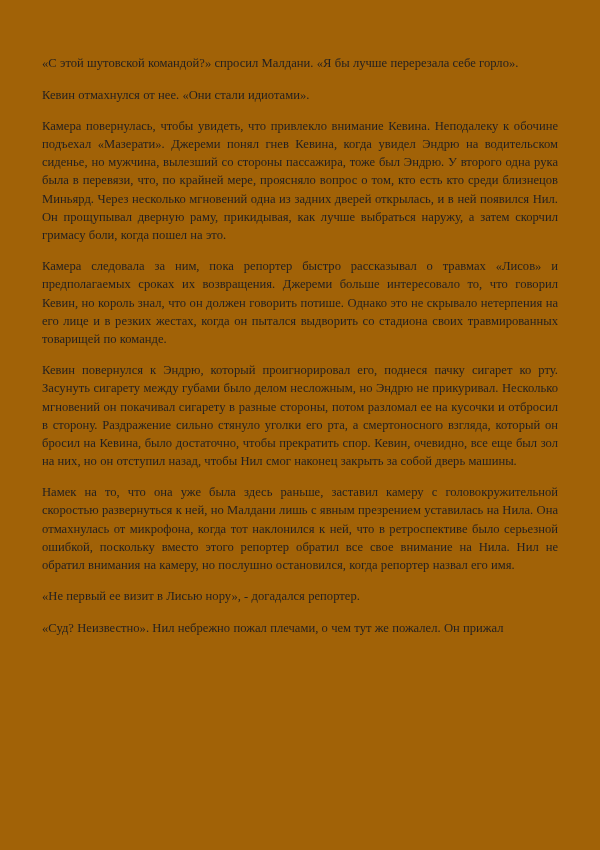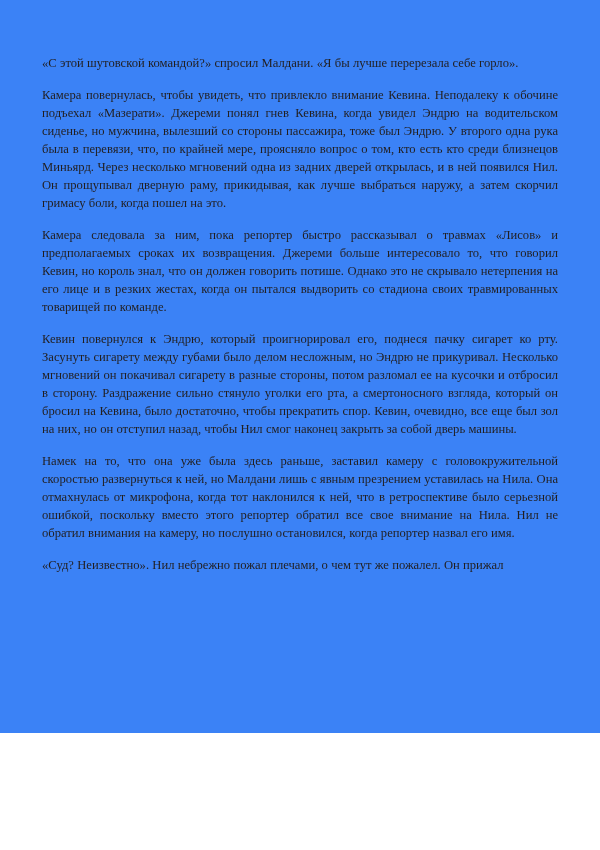--- a/index.html
+++ b/index.html
@@ -16,8 +16,8 @@
   #page {
     position: relative;
     width: 600px;
-    height: 733px;
-    background: #3b82f6;
+    height: 850px;
+    background: #a16207;
     box-sizing: border-box;
   }
   #text-column {

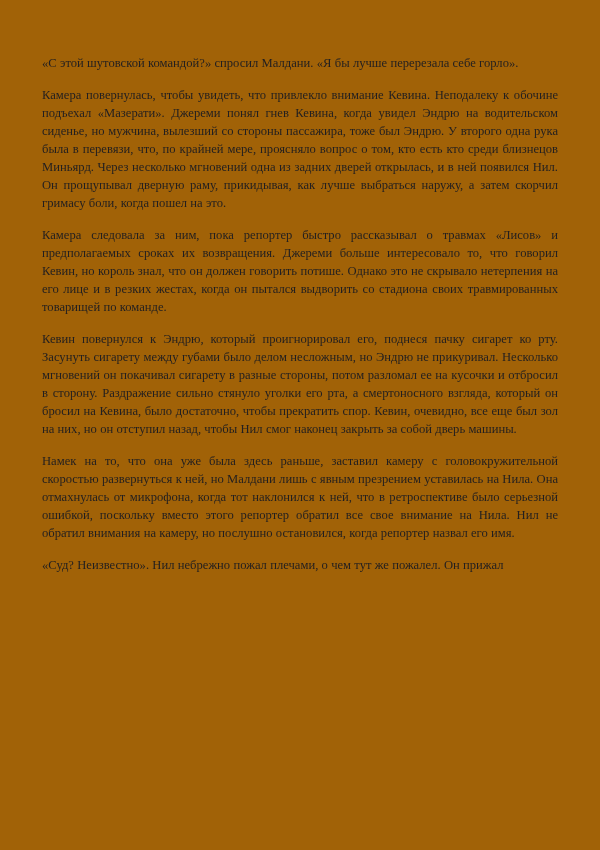--- a/index.html
+++ b/index.html
@@ -57,6 +57,7 @@
   <div id="text-column">
 
     <p class="para">«С этой шутовской командой?» спросил Малдани. «Я бы лучше перерезала себе горло».</p>
+    <p class="para">Кевин отмахнулся от нее. «Они стали идиотами».</p>
     <p class="para">Камера повернулась, чтобы увидеть, что привлекло внимание Кевина. Неподалеку к обочине подъехал «Мазерати». Джереми понял гнев Кевина, когда увидел Эндрю на водительском сиденье, но мужчина, вылезший со стороны пассажира, тоже был Эндрю. У второго одна рука была в перевязи, что, по крайней мере, проясняло вопрос о том, кто есть кто среди близнецов Миньярд. Через несколько мгновений одна из задних дверей открылась, и в ней появился Нил. Он прощупывал дверную раму, прикидывая, как лучше выбраться наружу, а затем скорчил гримасу боли, когда пошел на это.</p>
     <p class="para">Камера следовала за ним, пока репортер быстро рассказывал о травмах «Лисов» и предполагаемых сроках их возвращения. Джереми больше интересовало то, что говорил Кевин, но король знал, что он должен говорить потише. Однако это не скрывало нетерпения на его лице и в резких жестах, когда он пытался выдворить со стадиона своих травмированных товарищей по команде.</p>
     <p class="para">Кевин повернулся к Эндрю, который проигнорировал его, поднеся пачку сигарет ко рту. Засунуть сигарету между губами было делом несложным, но Эндрю не прикуривал. Несколько мгновений он покачивал сигарету в разные стороны, потом разломал ее на кусочки и отбросил в сторону. Раздражение сильно стянуло уголки его рта, а смертоносного взгляда, который он бросил на Кевина, было достаточно, чтобы прекратить спор. Кевин, очевидно, все еще был зол на них, но он отступил назад, чтобы Нил смог наконец закрыть за собой дверь машины.</p>

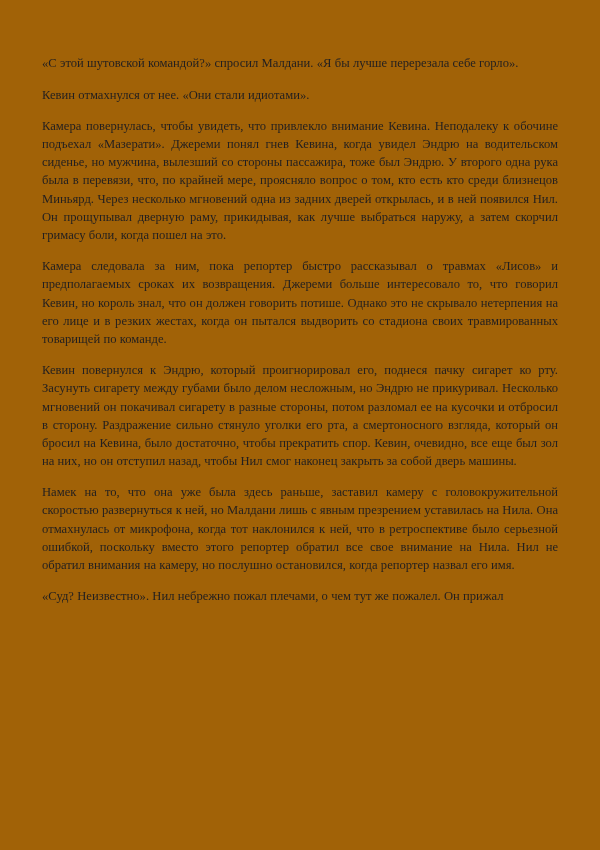--- a/index.html
+++ b/index.html
@@ -62,6 +62,7 @@
     <p class="para">Камера следовала за ним, пока репортер быстро рассказывал о травмах «Лисов» и предполагаемых сроках их возвращения. Джереми больше интересовало то, что говорил Кевин, но король знал, что он должен говорить потише. Однако это не скрывало нетерпения на его лице и в резких жестах, когда он пытался выдворить со стадиона своих травмированных товарищей по команде.</p>
     <p class="para">Кевин повернулся к Эндрю, который проигнорировал его, поднеся пачку сигарет ко рту. Засунуть сигарету между губами было делом несложным, но Эндрю не прикуривал. Несколько мгновений он покачивал сигарету в разные стороны, потом разломал ее на кусочки и отбросил в сторону. Раздражение сильно стянуло уголки его рта, а смертоносного взгляда, который он бросил на Кевина, было достаточно, чтобы прекратить спор. Кевин, очевидно, все еще был зол на них, но он отступил назад, чтобы Нил смог наконец закрыть за собой дверь машины.</p>
     <p class="para">Намек на то, что она уже была здесь раньше, заставил камеру с головокружительной скоростью развернуться к ней, но Малдани лишь с явным презрением уставилась на Нила. Она отмахнулась от микрофона, когда тот наклонился к ней, что в ретроспективе было серьезной ошибкой, поскольку вместо этого репортер обратил все свое внимание на Нила. Нил не обратил внимания на камеру, но послушно остановился, когда репортер назвал его имя.</p>
+    <p class="para">«Не первый ее визит в Лисью нору», - догадался репортер.</p>
     <p class="para clipped">«Суд? Неизвестно». Нил небрежно пожал плечами, о чем тут же пожалел. Он прижал</p>
 
   </div>

